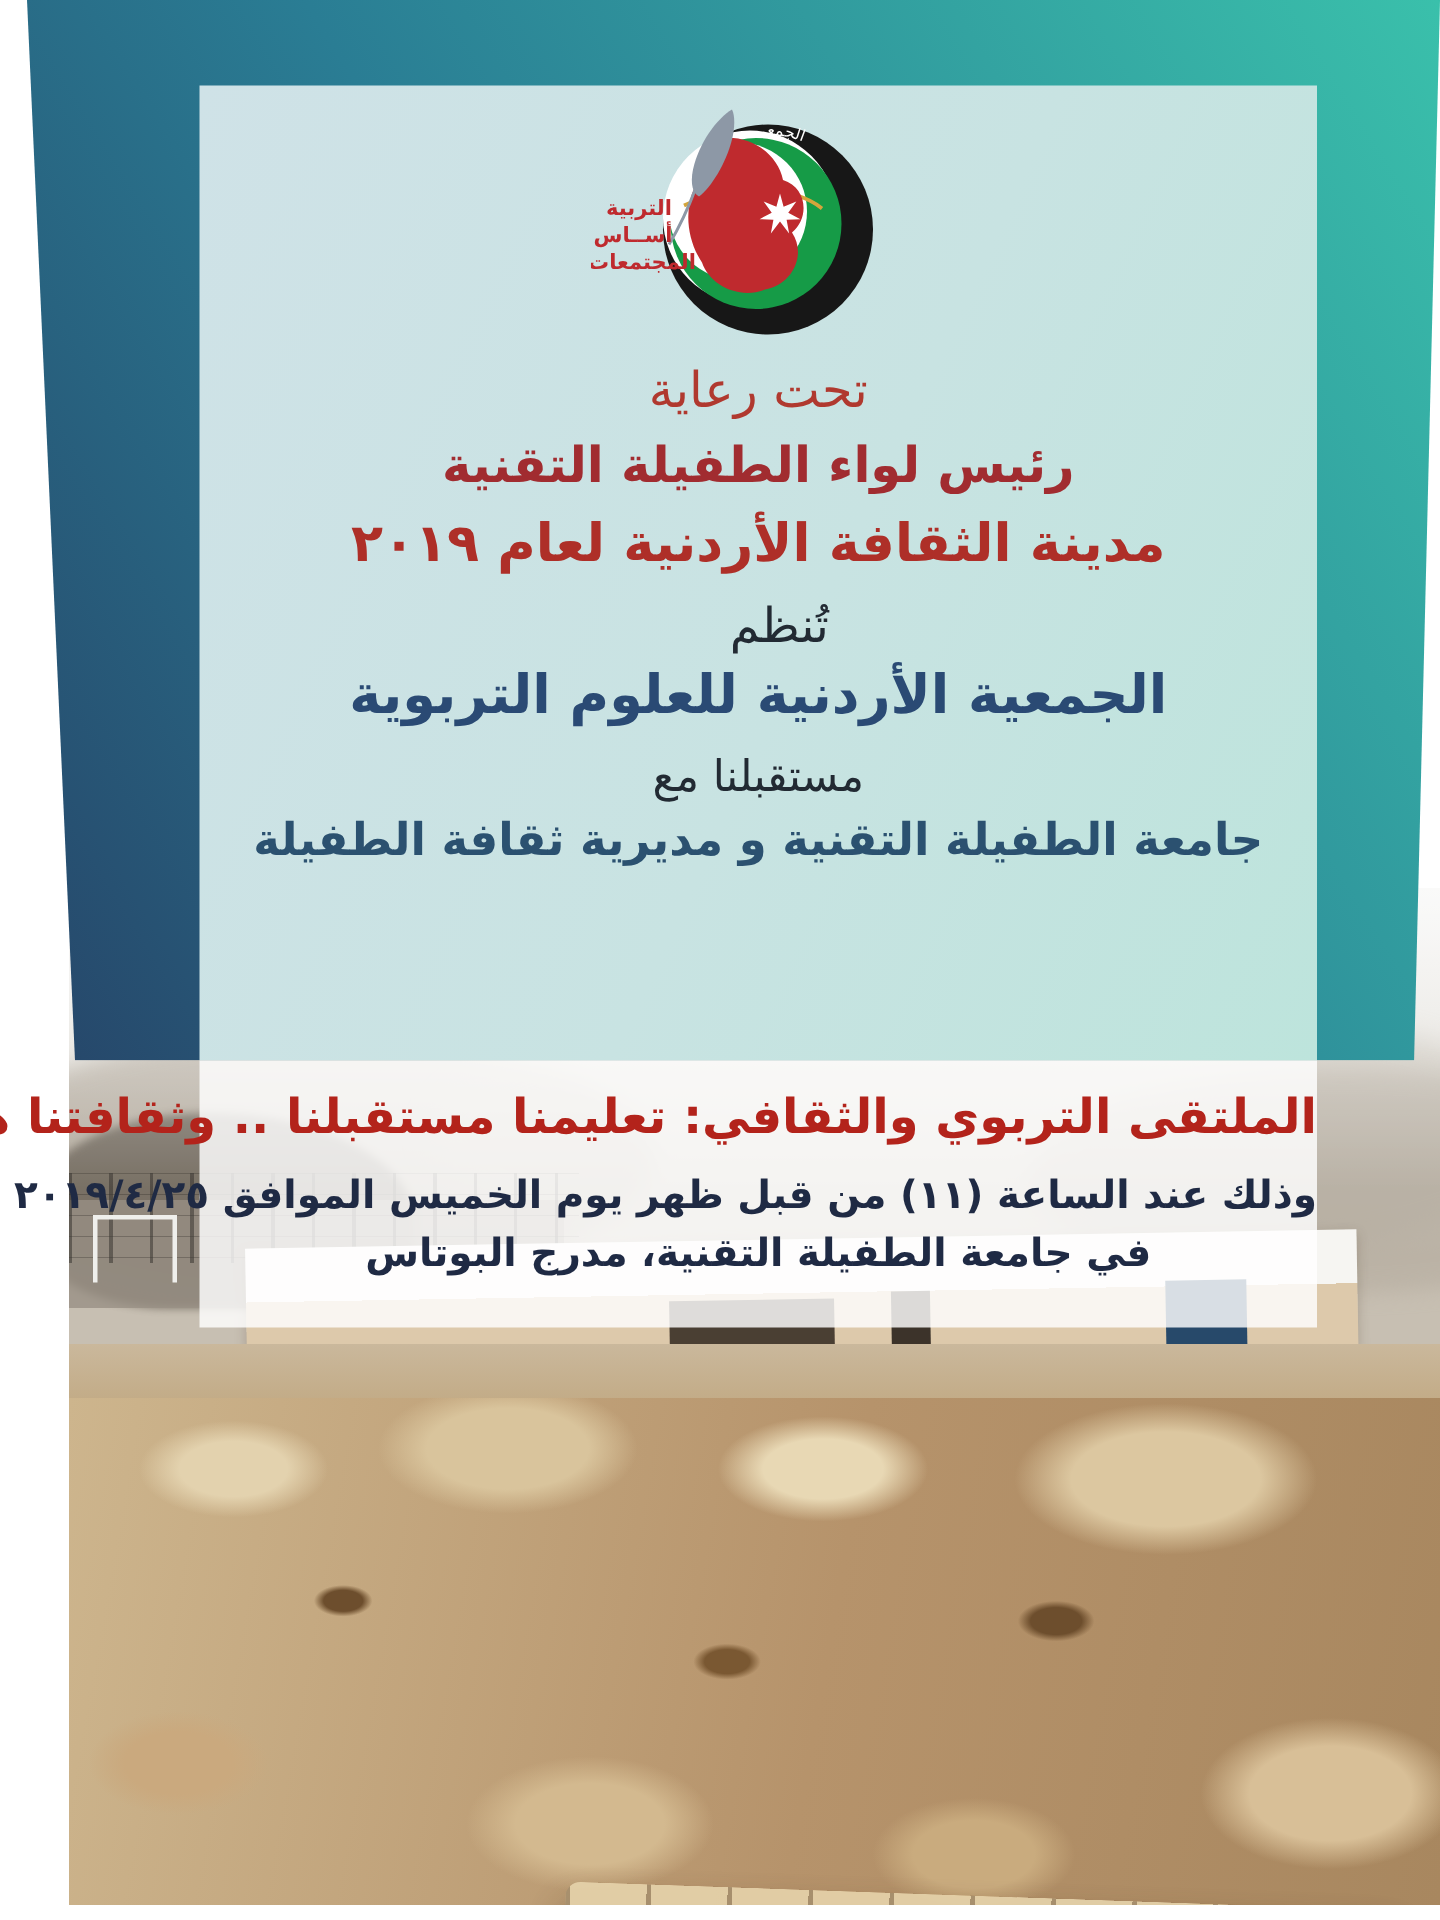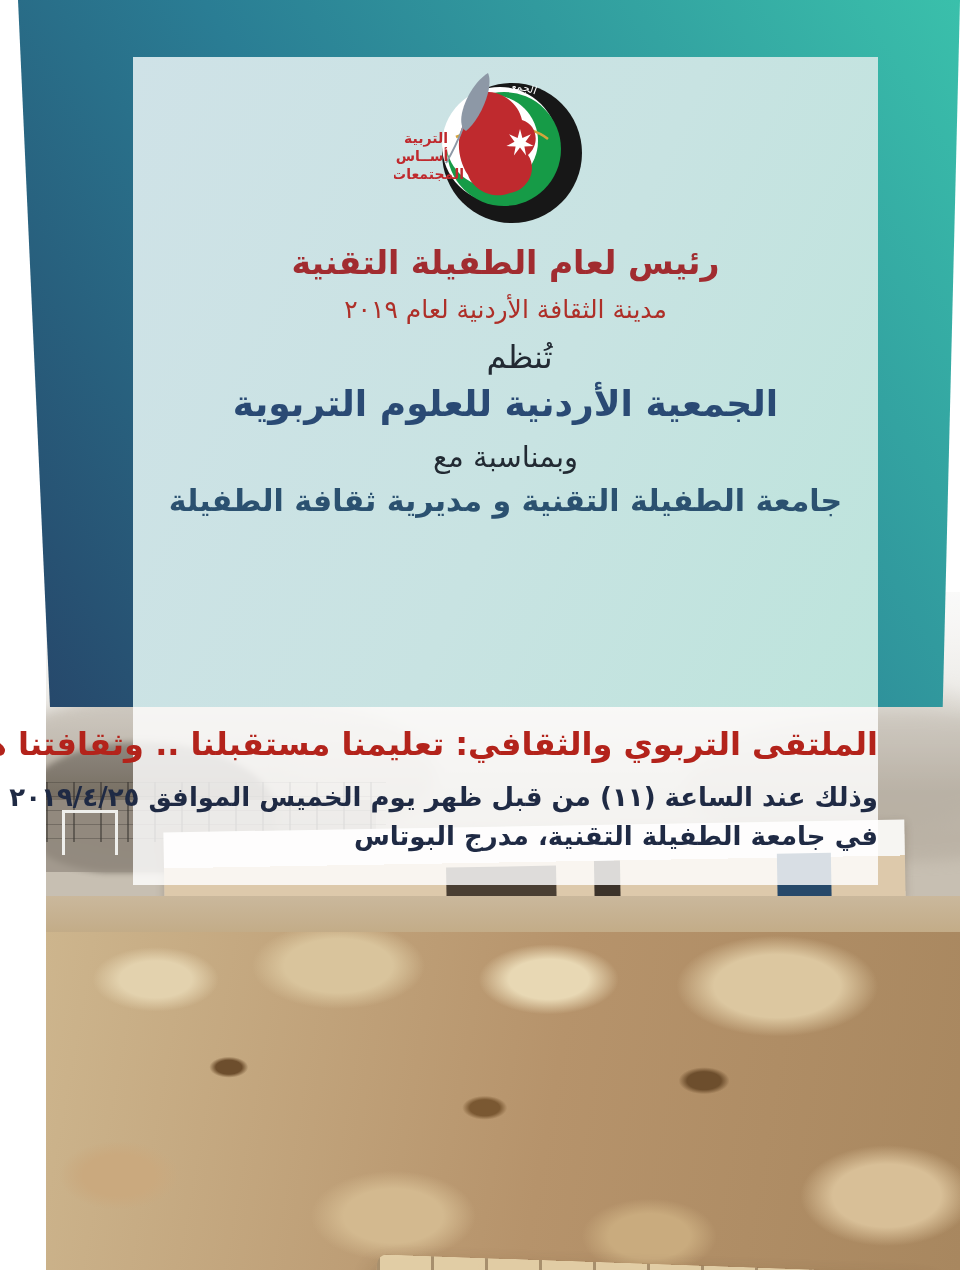--- a/index.html
+++ b/index.html
@@ -136,6 +136,7 @@
     </svg>
   </div>
 
+  <div class="line patronage">تحت رعاية</div>
   <div class="line patron-title">رئيس لعام الطفيلة التقنية</div>
   <div class="line occasion-hi">مدينة الثقافة الأردنية لعام ٢٠١٩</div>
   <div class="line organize">تُنظم</div>

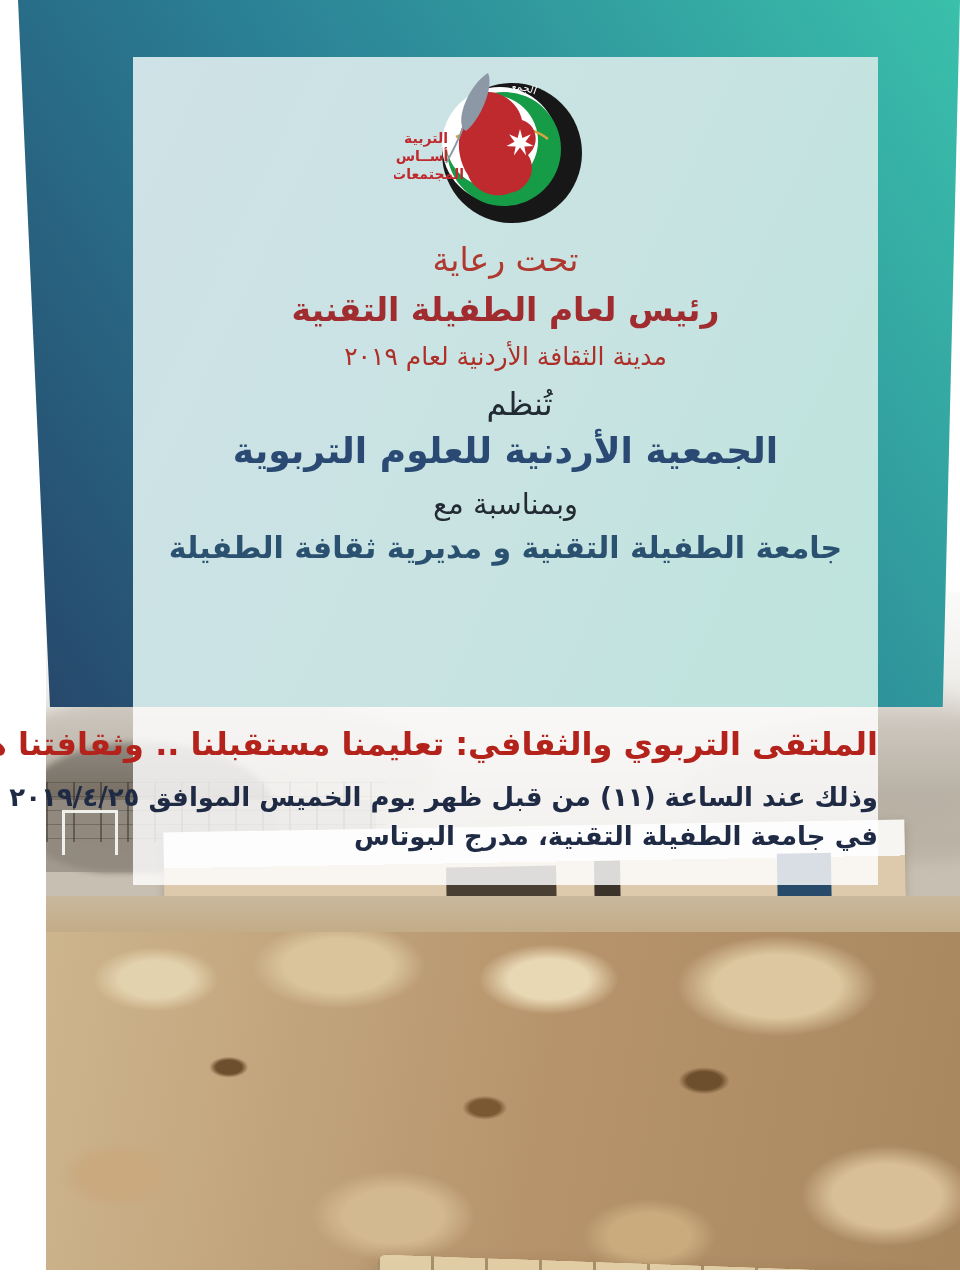--- a/index.html
+++ b/index.html
@@ -137,7 +137,7 @@
   </div>
 
   <div class="line patronage">تحت رعاية</div>
-  <div class="line patron-title">رئيس لعام الطفيلة التقنية</div>
+  <div class="line patron-title">رئيس لواء الطفيلة التقنية</div>
   <div class="line occasion-hi">مدينة الثقافة الأردنية لعام ٢٠١٩</div>
   <div class="line organize">تُنظم</div>
   <div class="line organizer">الجمعية الأردنية للعلوم التربوية</div>

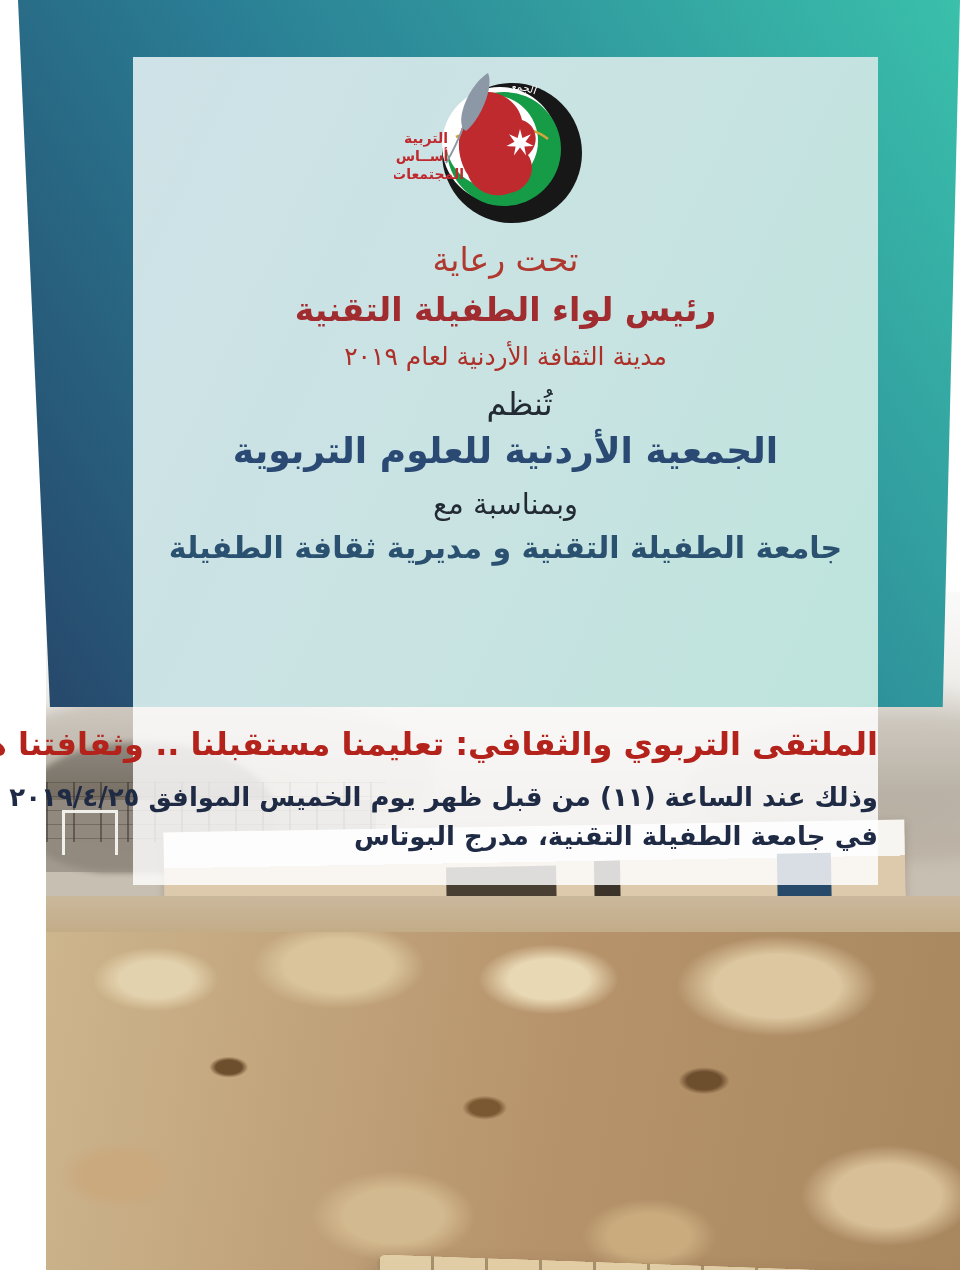--- a/index.html
+++ b/index.html
@@ -62,7 +62,7 @@
   .patron-name{margin-top:2px;font-size:36px;font-weight:bold;color:#9e2b2b;}
   .patron-title{margin-top:7px;font-size:33px;font-weight:bold;color:#a12c30;}
   .occasion{margin-top:13px;font-size:29px;color:#222a33;}
-  .occasion-hi{margin-top:9px;font-size:25px;font-weight:normal;color:#ae2f28;}
+  .occasion-hi{margin-top:9px;font-size:35px;font-weight:bold;color:#ae2f28;}
   .organize{margin-top:11px;font-size:32px;color:#222a33;padding-left:28px;}
   .organizer{margin-top:2px;font-size:36px;font-weight:bold;color:#2a4a74;}
   .coop{margin-top:11px;font-size:29px;color:#222a33;}

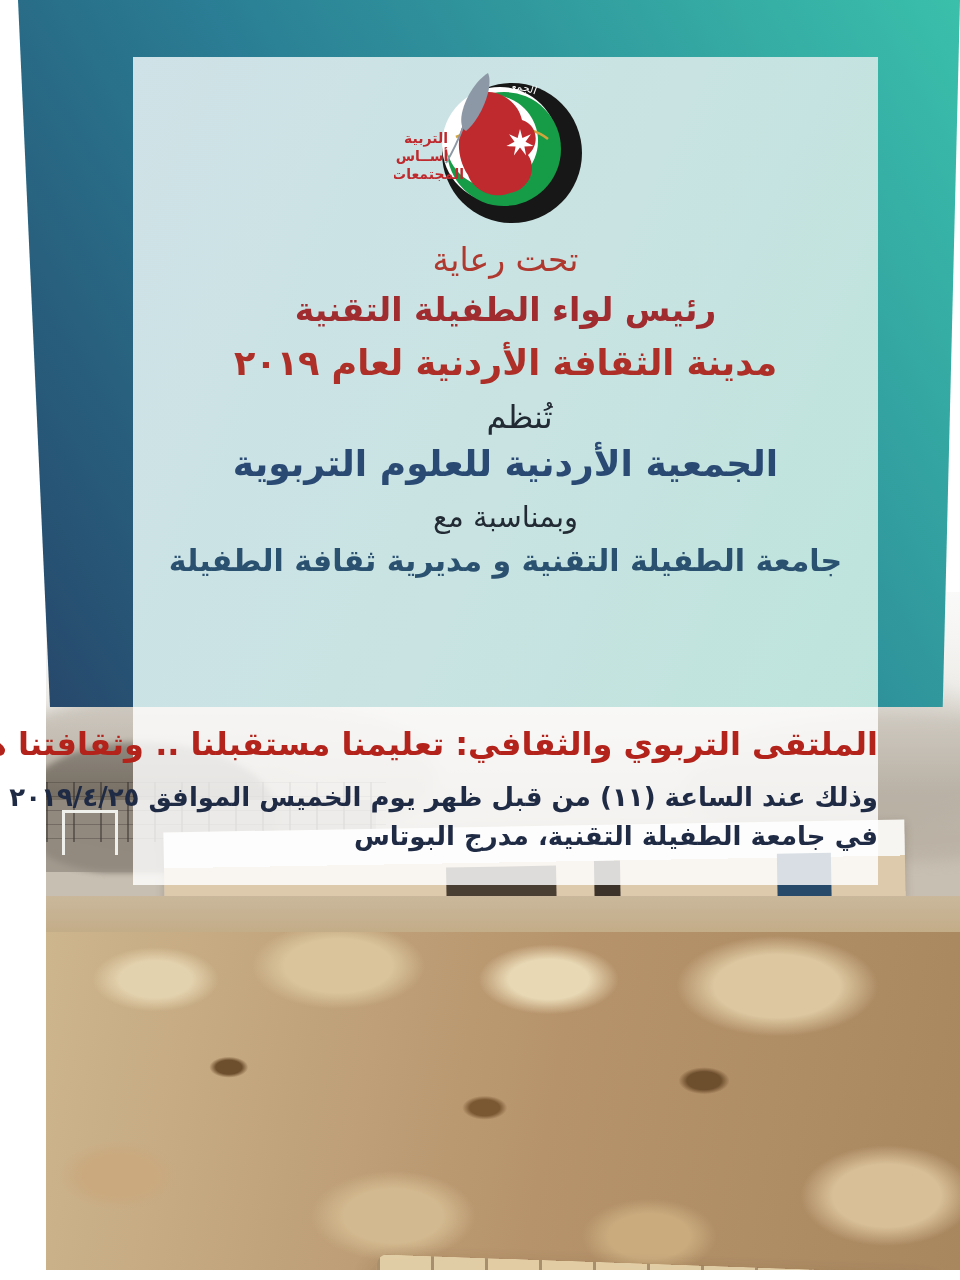--- a/index.html
+++ b/index.html
@@ -141,7 +141,7 @@
   <div class="line occasion-hi">مدينة الثقافة الأردنية لعام ٢٠١٩</div>
   <div class="line organize">تُنظم</div>
   <div class="line organizer">الجمعية الأردنية للعلوم التربوية</div>
-  <div class="line coop">وبمناسبة مع</div>
+  <div class="line coop">مستقبلنا مع</div>
   <div class="line partners">جامعة الطفيلة التقنية و مديرية ثقافة الطفيلة</div>
 </div>
 

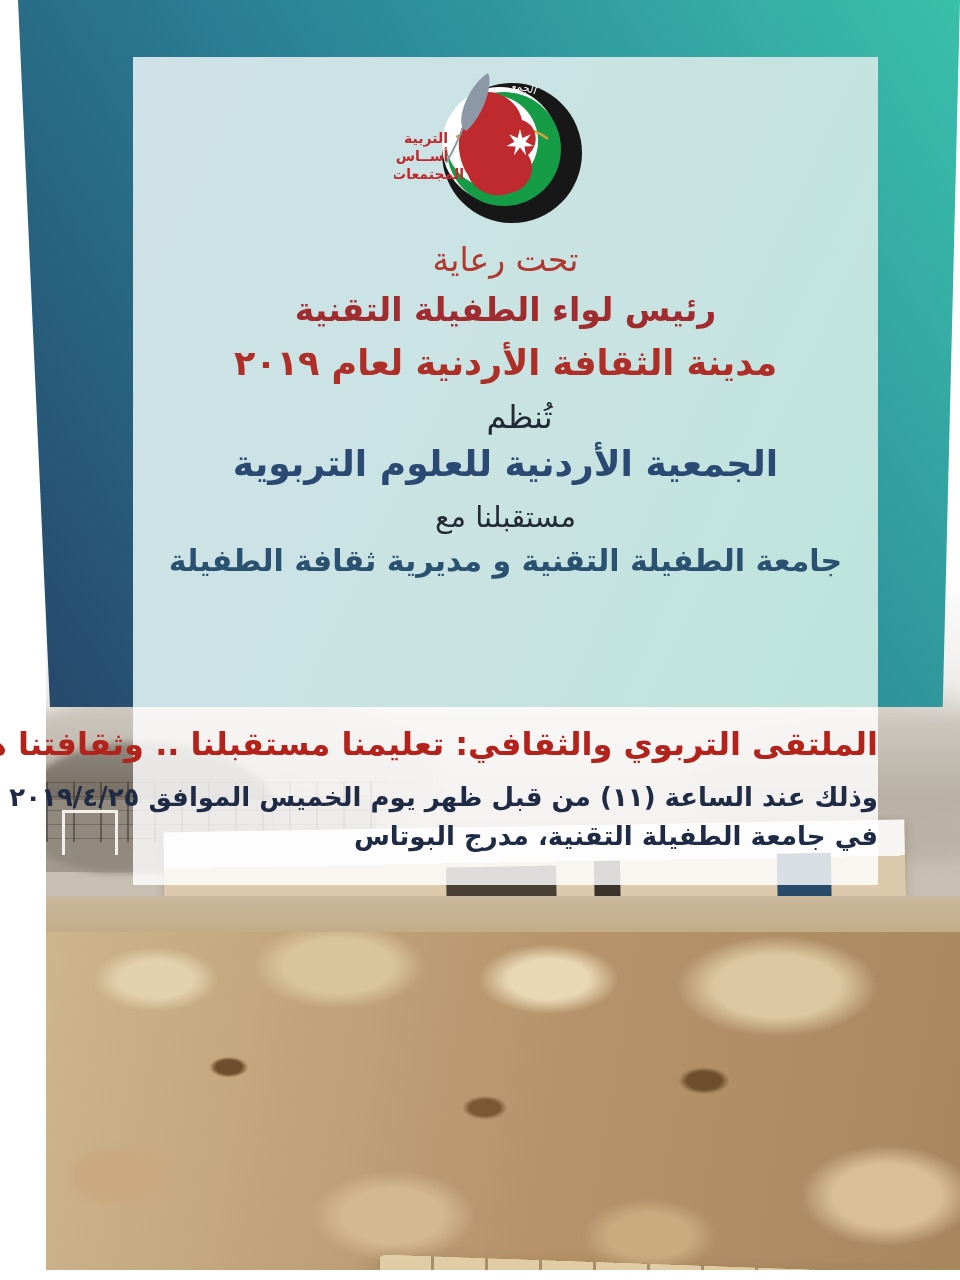--- a/index.html
+++ b/index.html
@@ -73,7 +73,7 @@
         background:rgba(255,255,255,.82);direction:rtl;text-align:center;}
   .band-title{margin-top:15px;font-size:32px;font-weight:bold;color:#b3231b;line-height:1.4;white-space:nowrap;}
   .band-time{margin-top:13px;font-size:26px;font-weight:bold;color:#1f2a44;line-height:1.35;white-space:nowrap;}
-  .band-loc{margin-top:4px;font-size:26px;font-weight:bold;color:#1f2a44;line-height:1.35;text-align:right;}
+  .band-loc{margin-top:4px;font-size:26px;font-weight:bold;color:#1f2a44;line-height:1.35;}
 </style>
 </head>
 <body>

